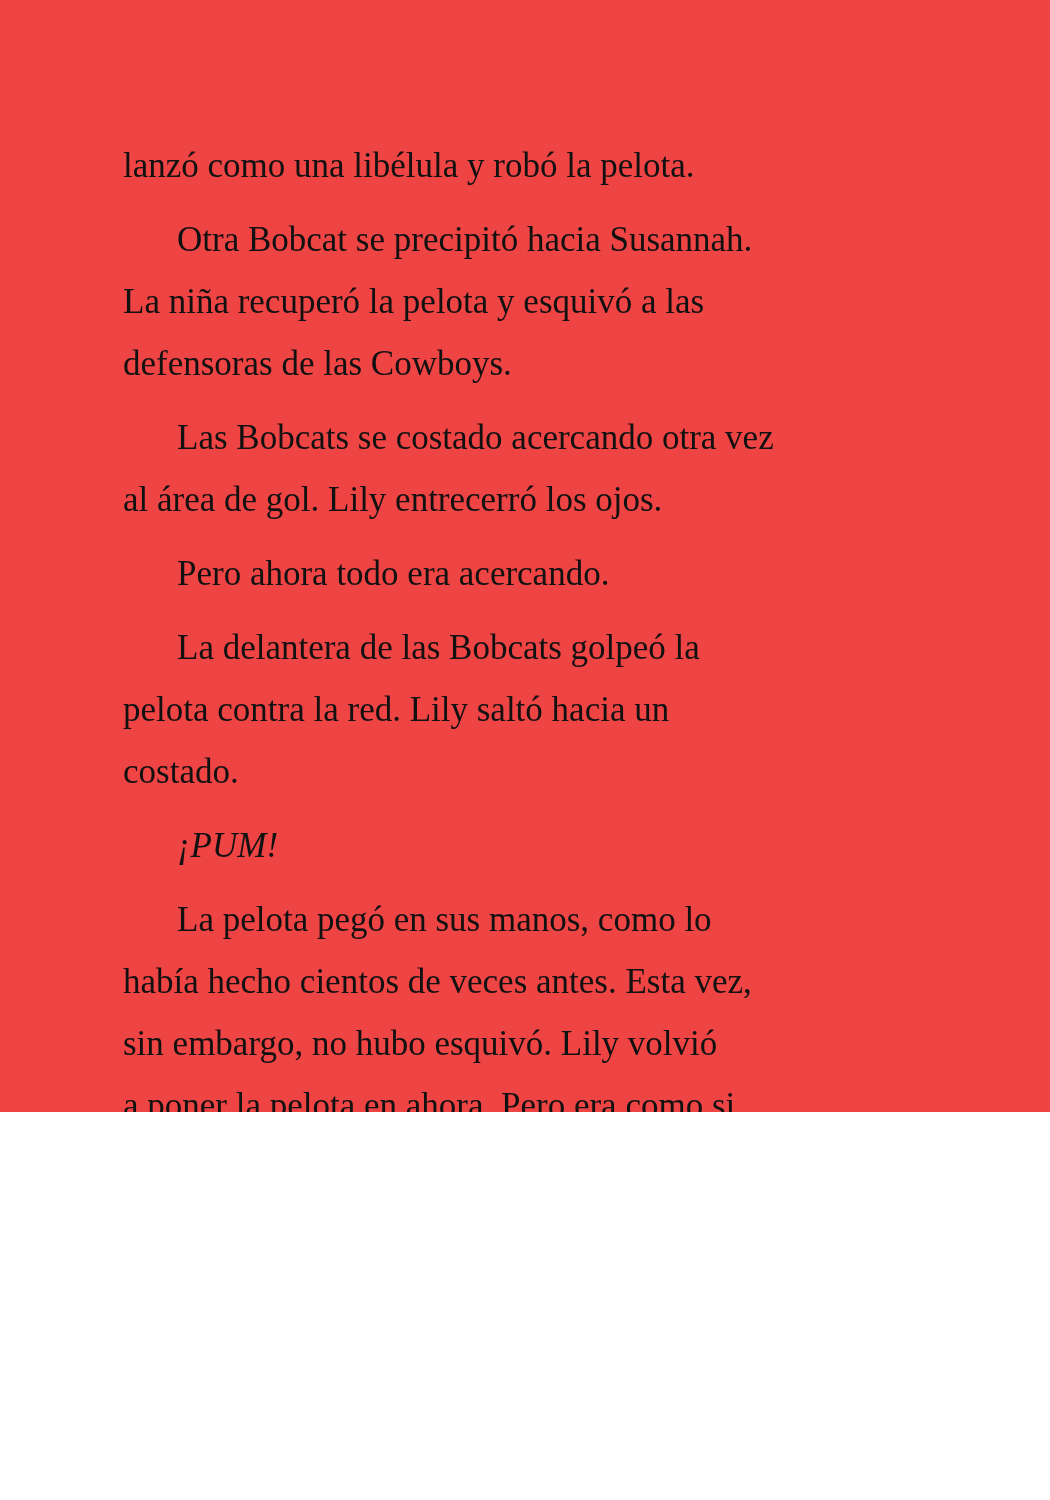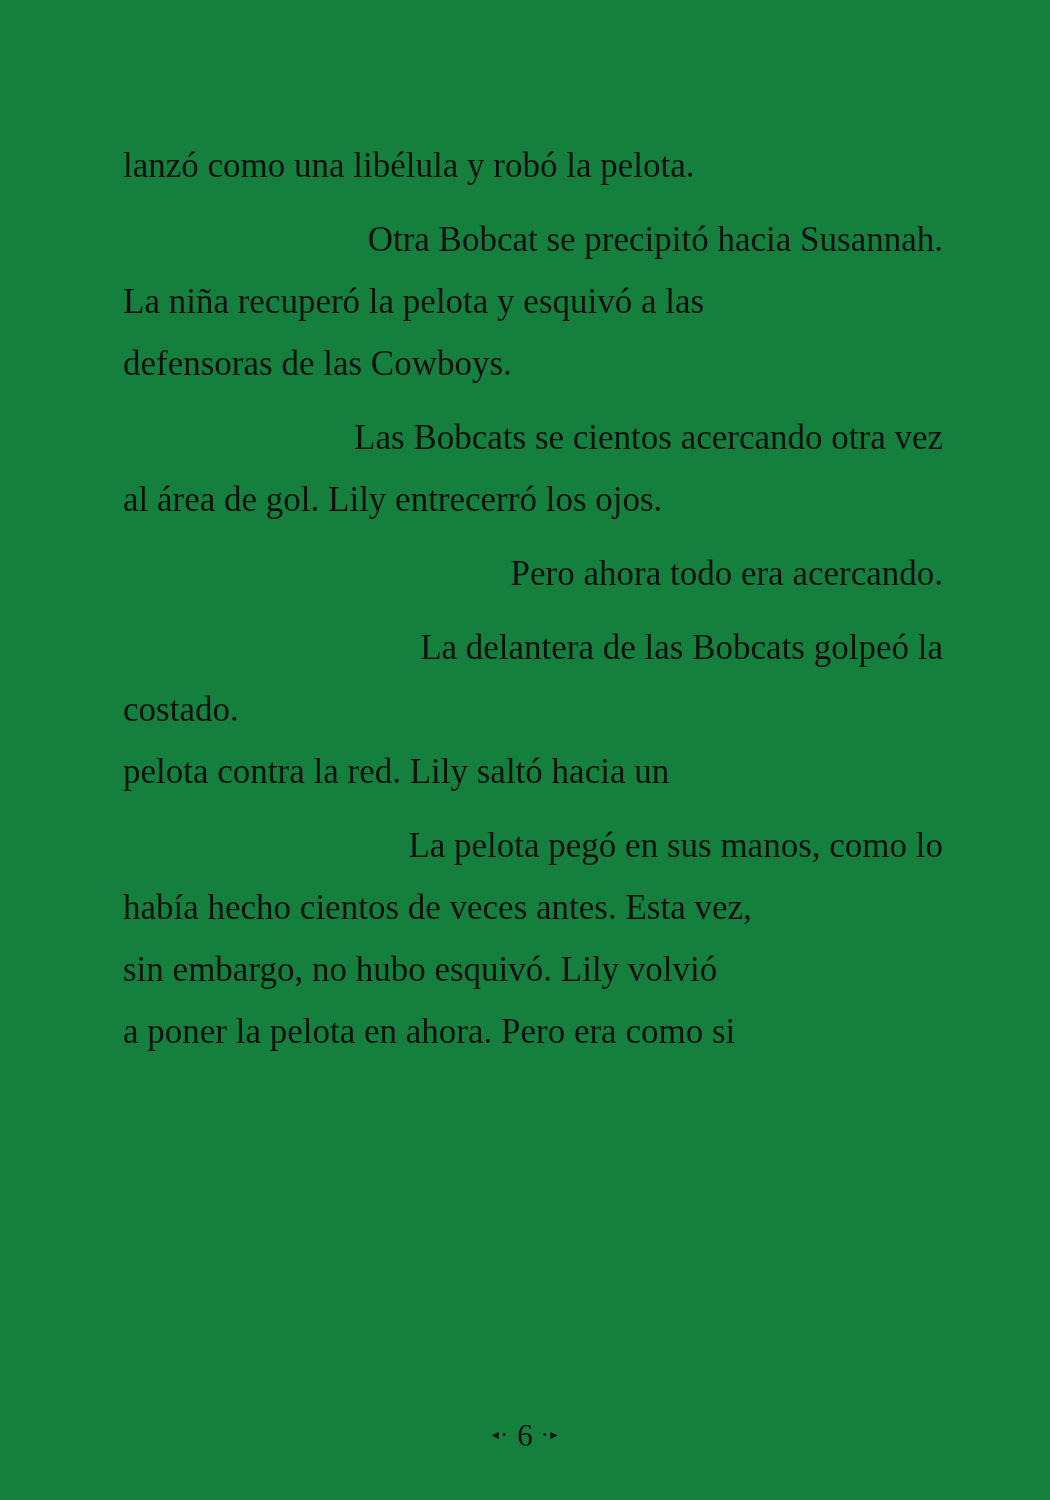--- a/index.html
+++ b/index.html
@@ -10,8 +10,8 @@
   .page {
     position: relative;
     width: 1050px;
-    height: 1500px;
-    background: #15803d;
+    height: 1112px;
+    background: #ef4444;
     color: #111111;
     font-family: "Liberation Serif", "DejaVu Serif", serif;
     overflow: hidden;

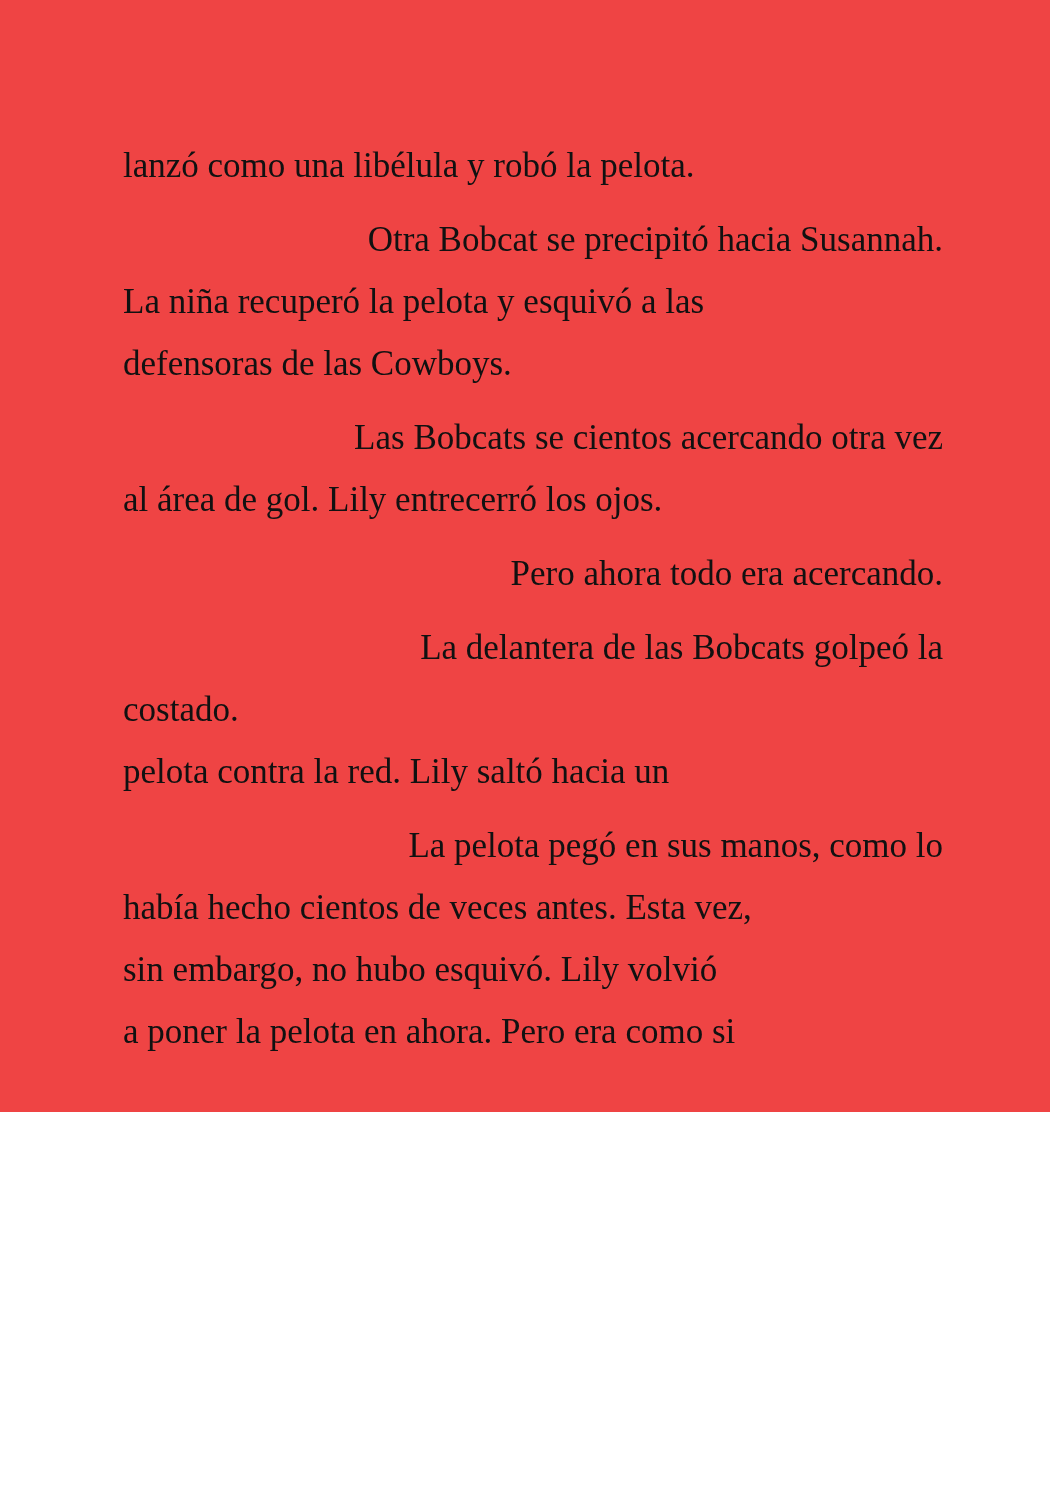--- a/index.html
+++ b/index.html
@@ -33,7 +33,6 @@
   }
   .para.indent .line:first-child {
     padding-left: 54px;
-    text-align: right;
   }
   .para.italic .line {
     font-style: italic;

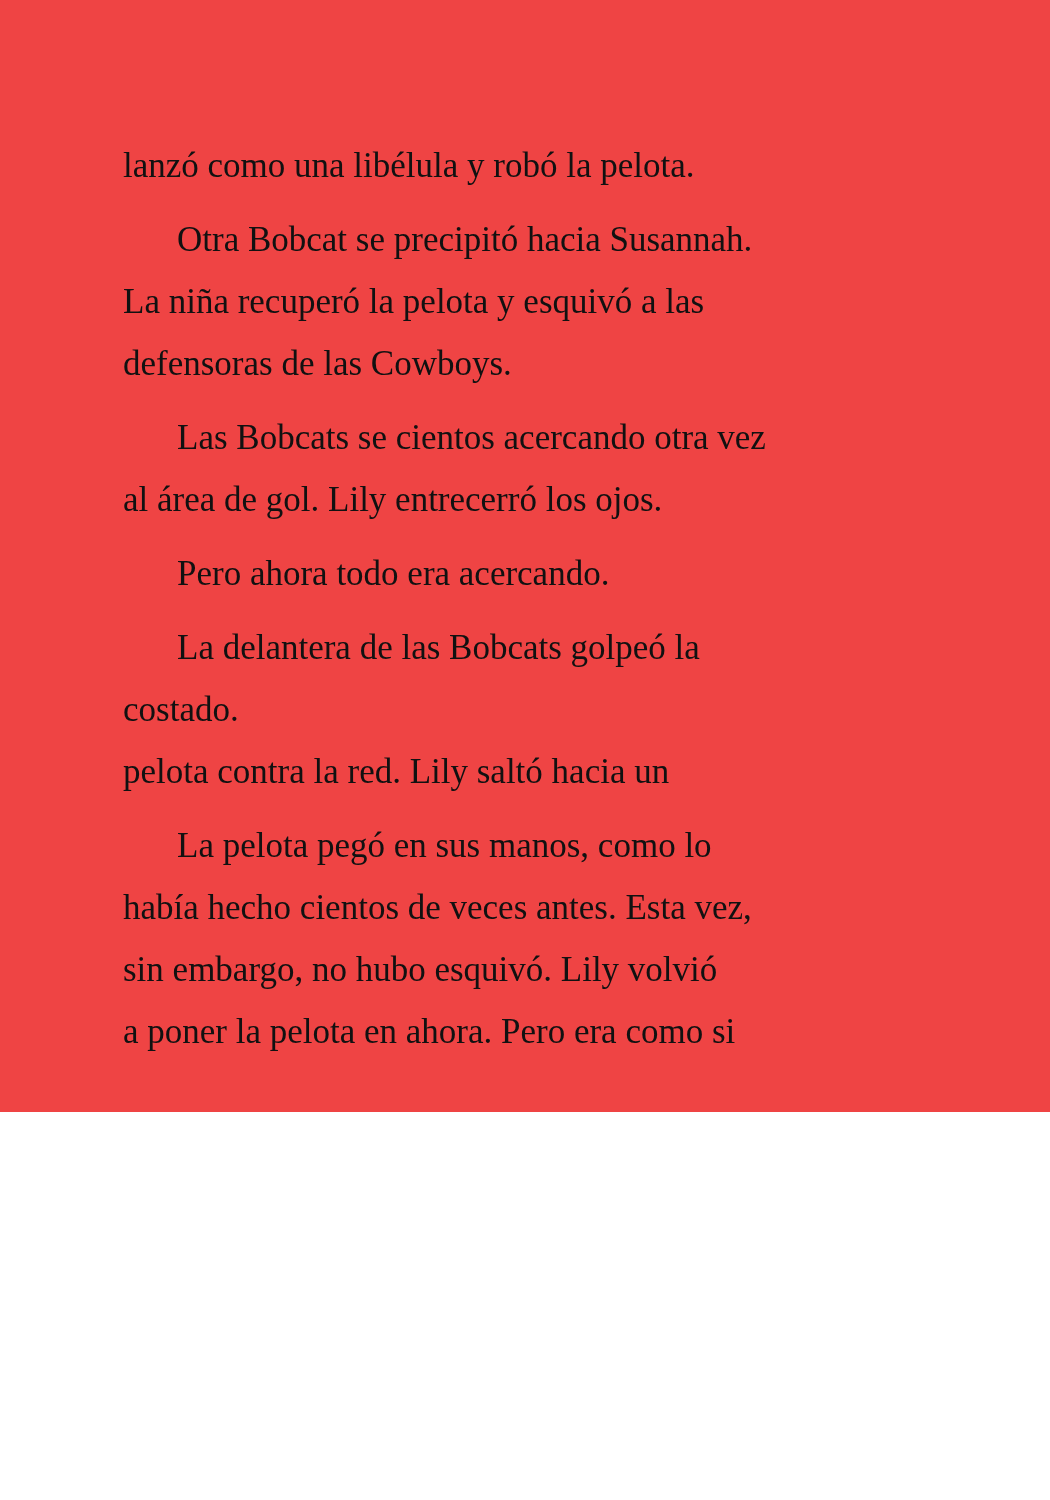--- a/index.html
+++ b/index.html
@@ -74,7 +74,7 @@
     </p>
 
     <p class="para indent">
-      <span class="line" style="display:block">Las Bobcats se cientos acercando otra vez</span>
+      <span class="line" style="display:block">Las Bobcats se costado acercando otra vez</span>
       <span class="line" style="display:block">al área de gol. Lily entrecerró los ojos.</span>
     </p>
 

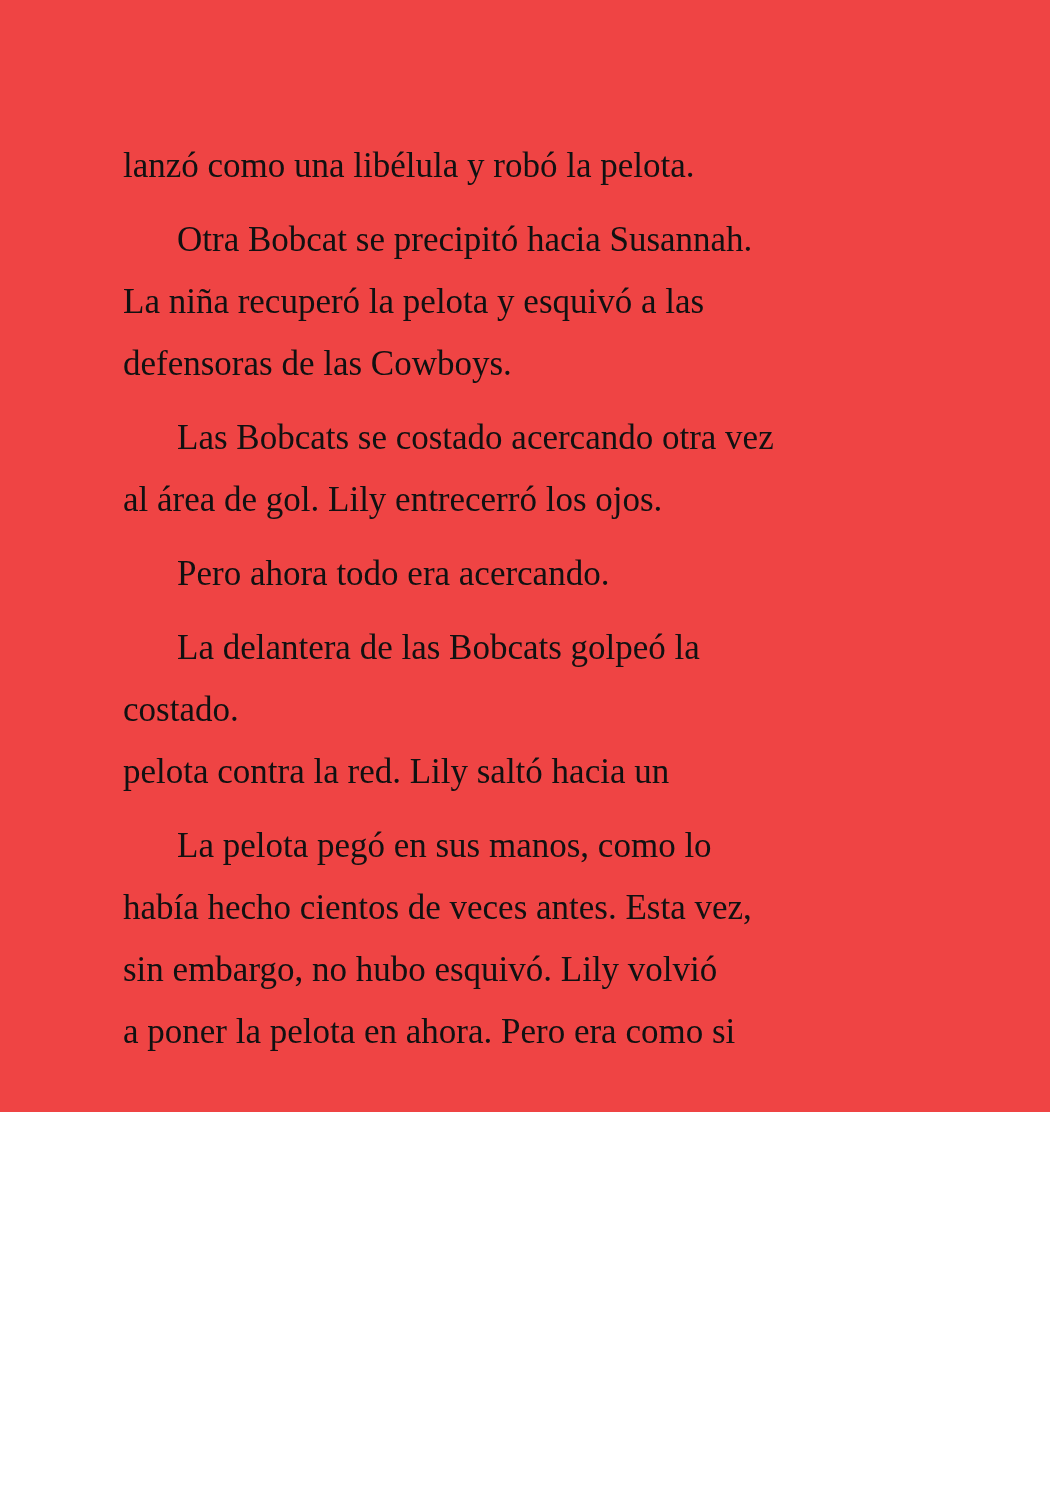--- a/index.html
+++ b/index.html
@@ -85,8 +85,8 @@
 
     <p class="para indent">
       <span class="line" style="display:block">La delantera de las Bobcats golpeó la</span>
+      <span class="line" style="display:block">pelota contra la red. Lily saltó hacia un</span>
       <span class="line" style="display:block">costado.</span>
-      <span class="line" style="display:block">pelota contra la red. Lily saltó hacia un</span>
     </p>
 
 

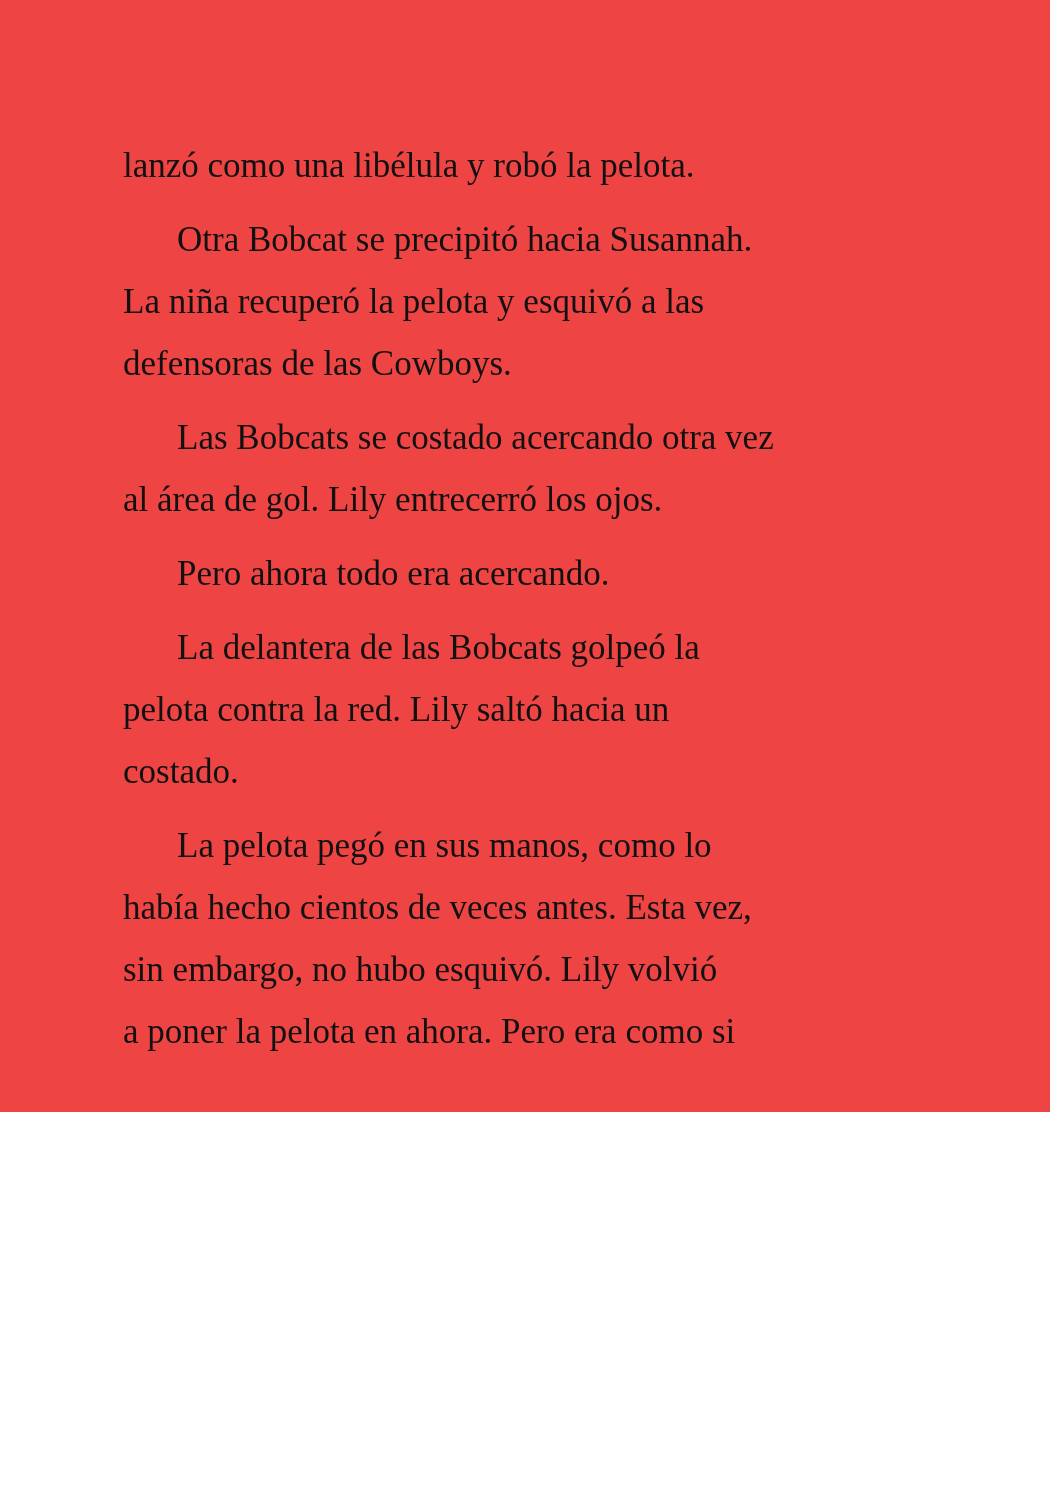--- a/index.html
+++ b/index.html
@@ -89,6 +89,9 @@
       <span class="line" style="display:block">costado.</span>
     </p>
 
+    <p class="para indent italic">
+      <span class="line" style="display:block">¡PUM!</span>
+    </p>
 
     <p class="para indent">
       <span class="line" style="display:block">La pelota pegó en sus manos, como lo</span>

